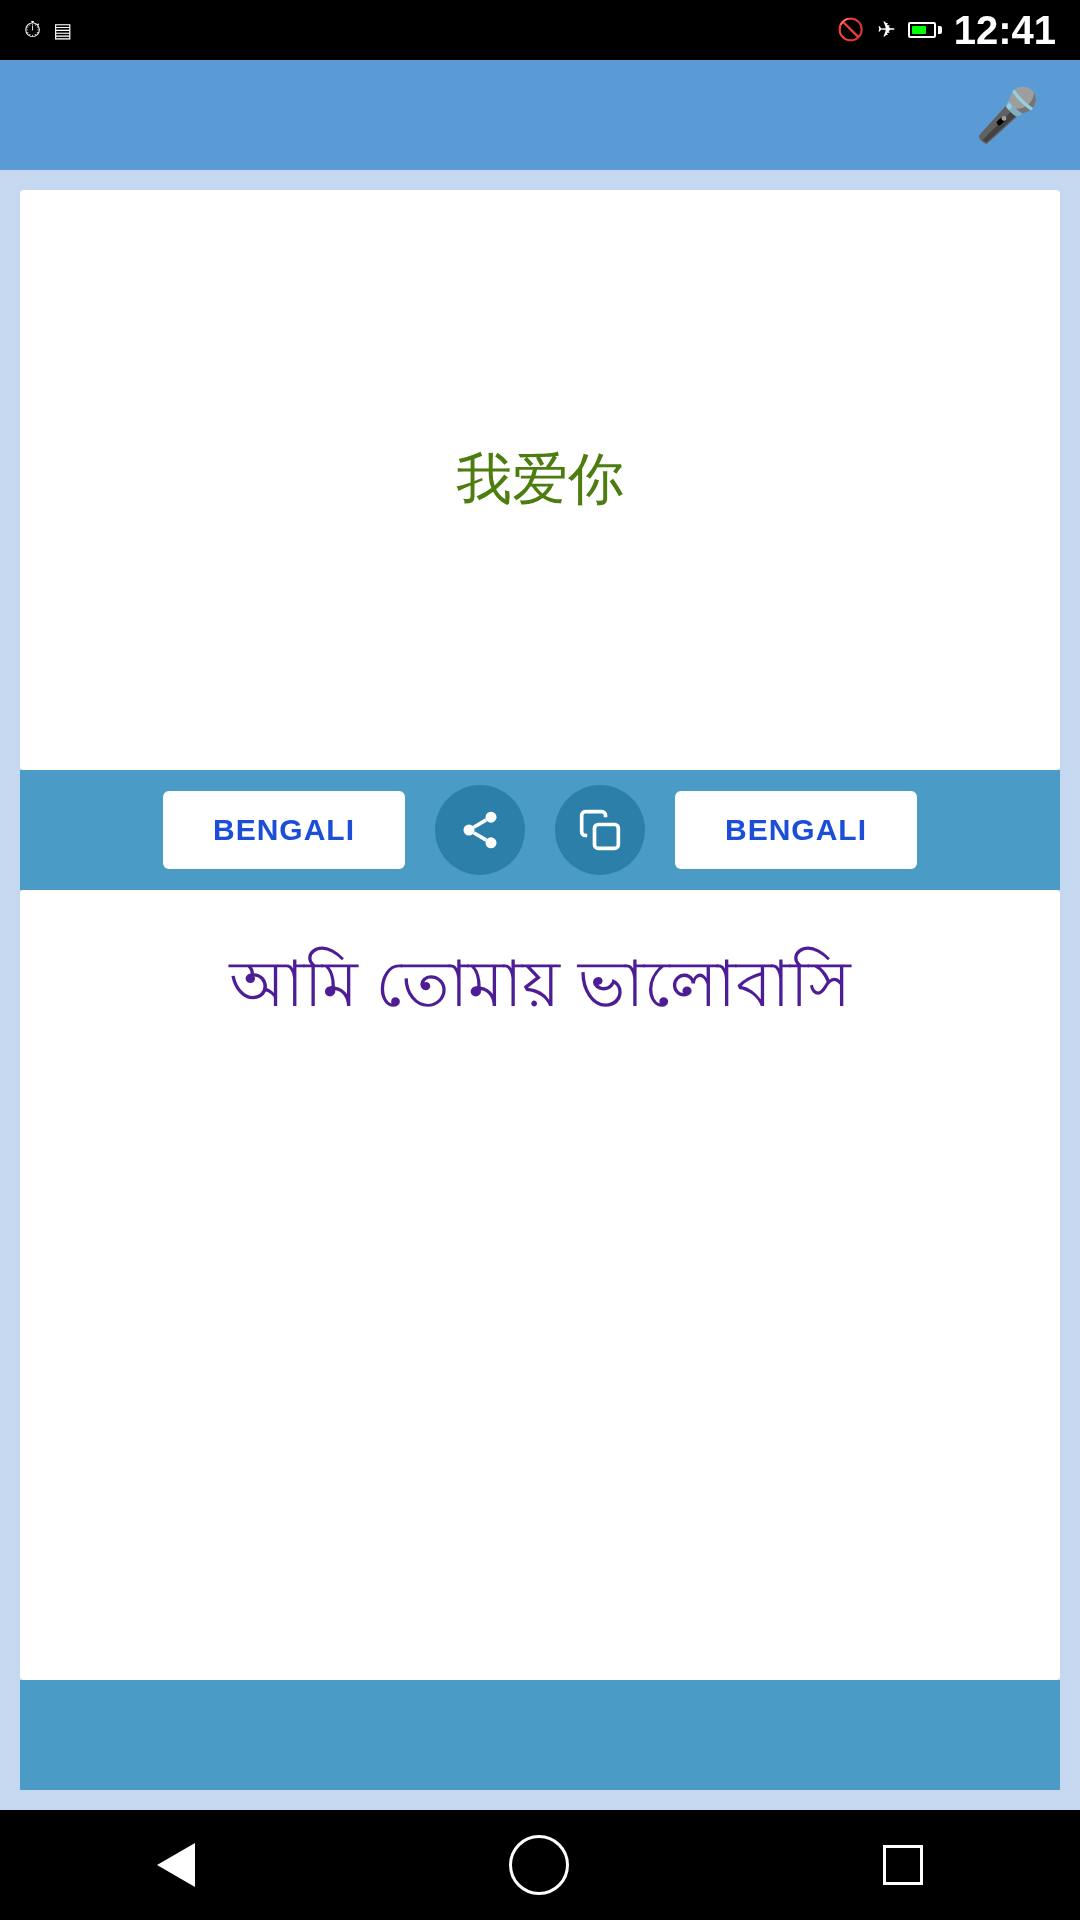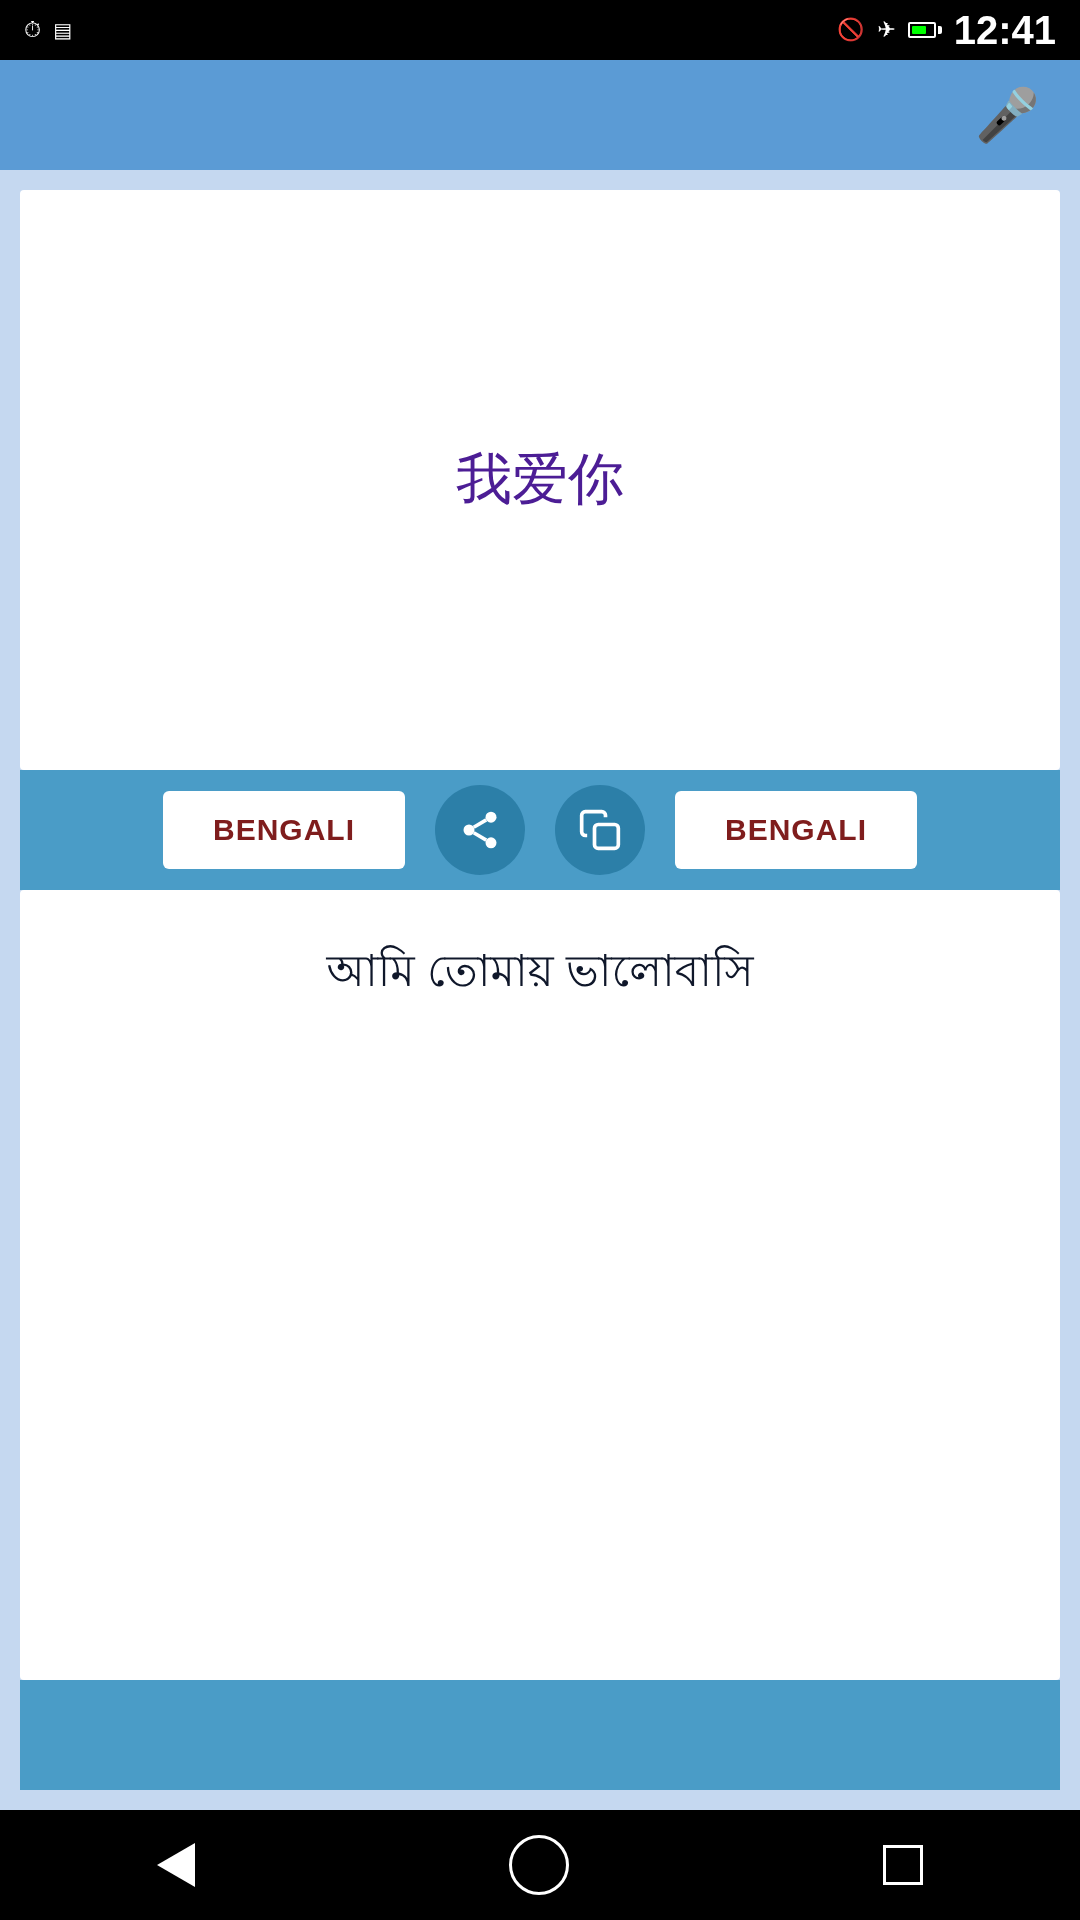--- a/index.html
+++ b/index.html
@@ -95,7 +95,7 @@
 
     .source-text {
       font-size: 56px;
-      color: #4c1d95;
+      color: #4d7c0f;
       text-align: center;
     }
 

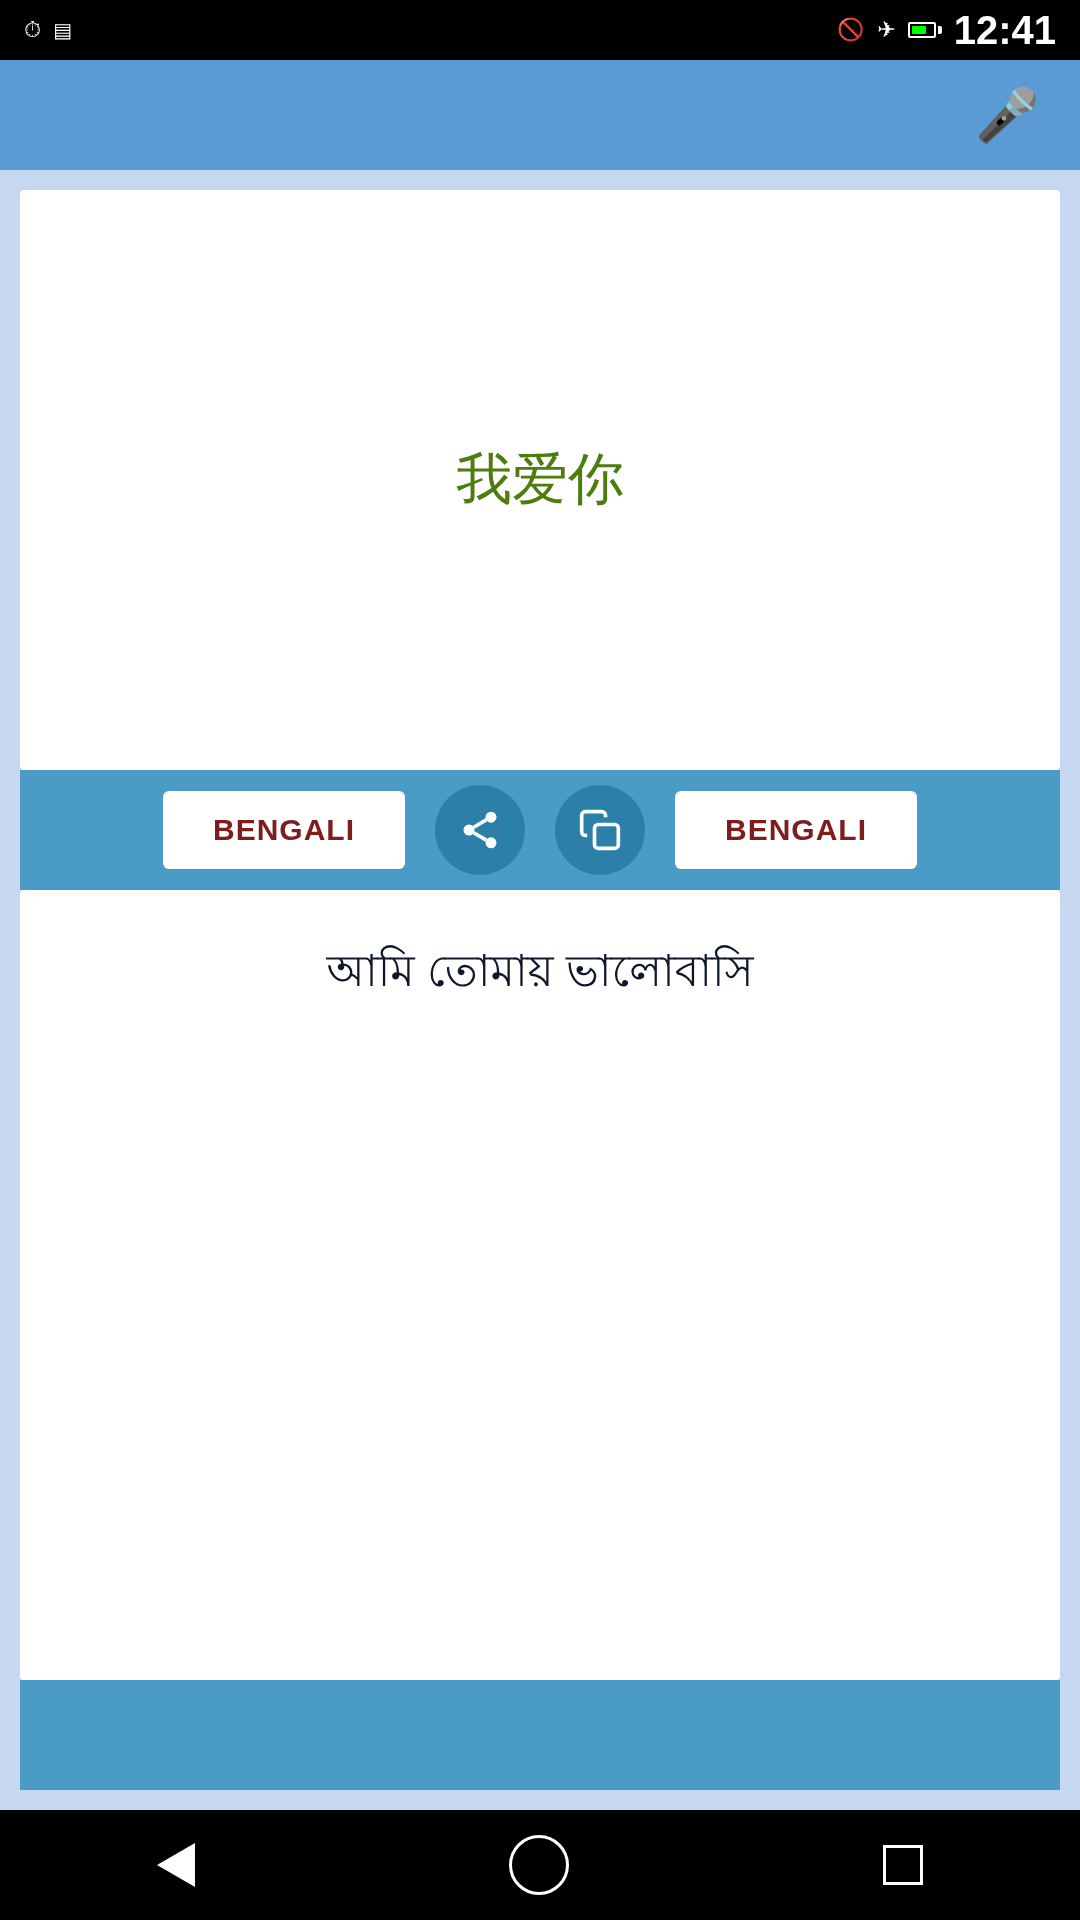--- a/index.html
+++ b/index.html
@@ -118,7 +118,7 @@
       padding: 22px 50px;
       font-size: 30px;
       font-weight: bold;
-      color: #7f1d1d;
+      color: #1d4ed8;
       cursor: pointer;
       letter-spacing: 1px;
       min-width: 220px;

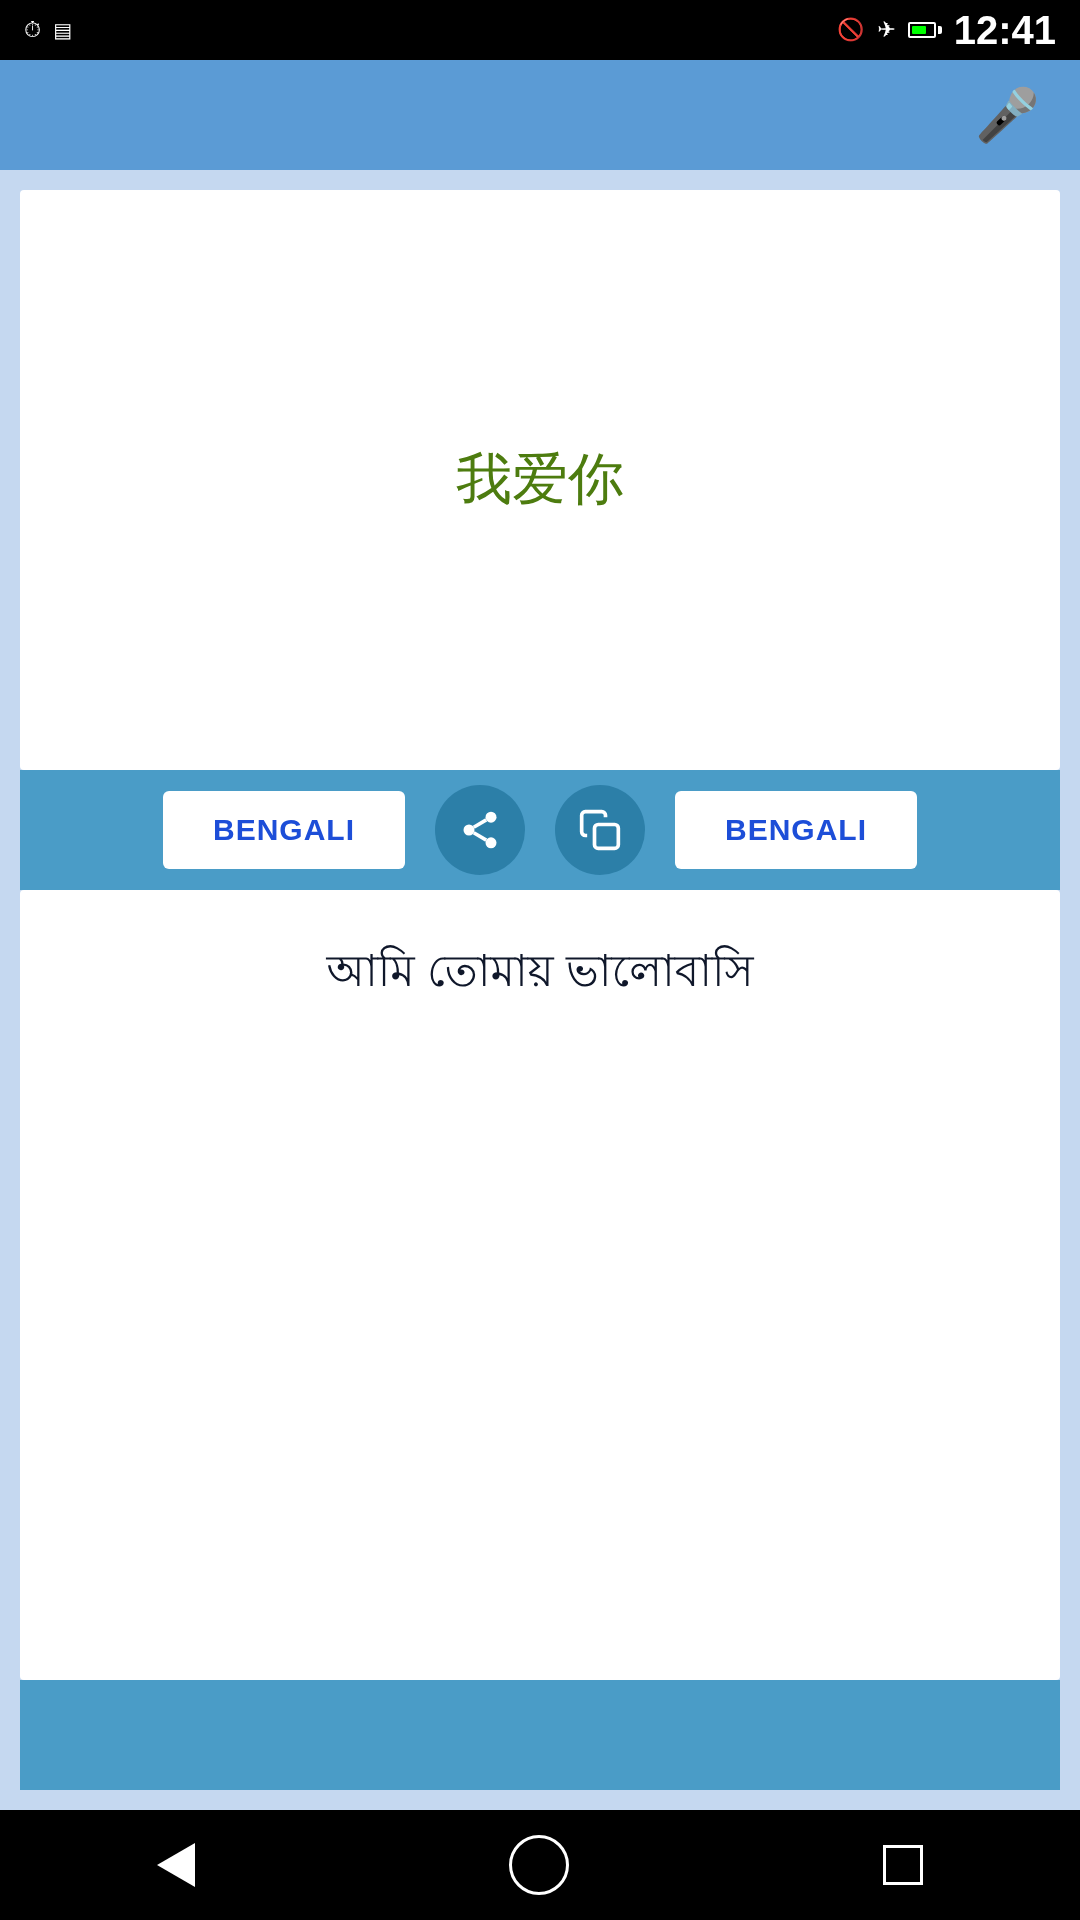--- a/index.html
+++ b/index.html
@@ -157,8 +157,8 @@
     }
 
     .translation-text {
-      font-size: 44px;
-      color: #0f172a;
+      font-size: 64px;
+      color: #4c1d95;
       text-align: left;
       line-height: 1.4;
     }

